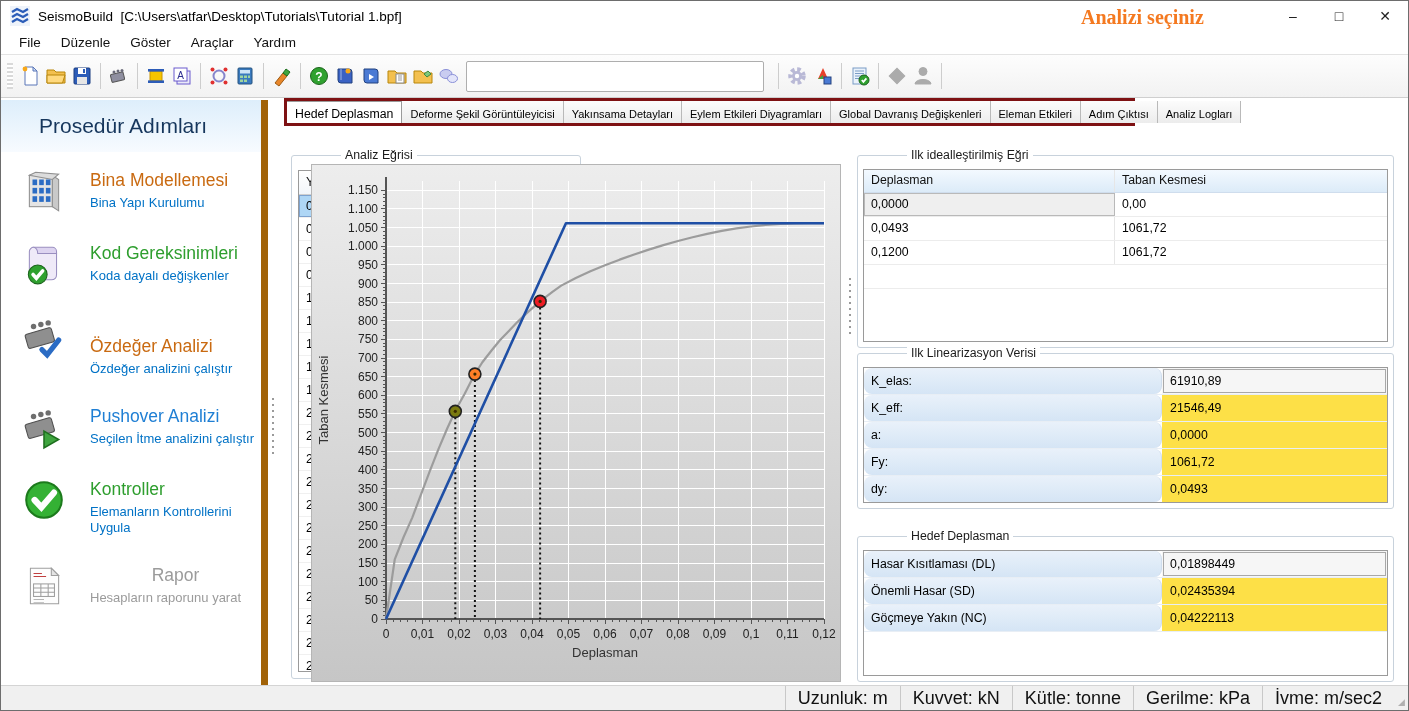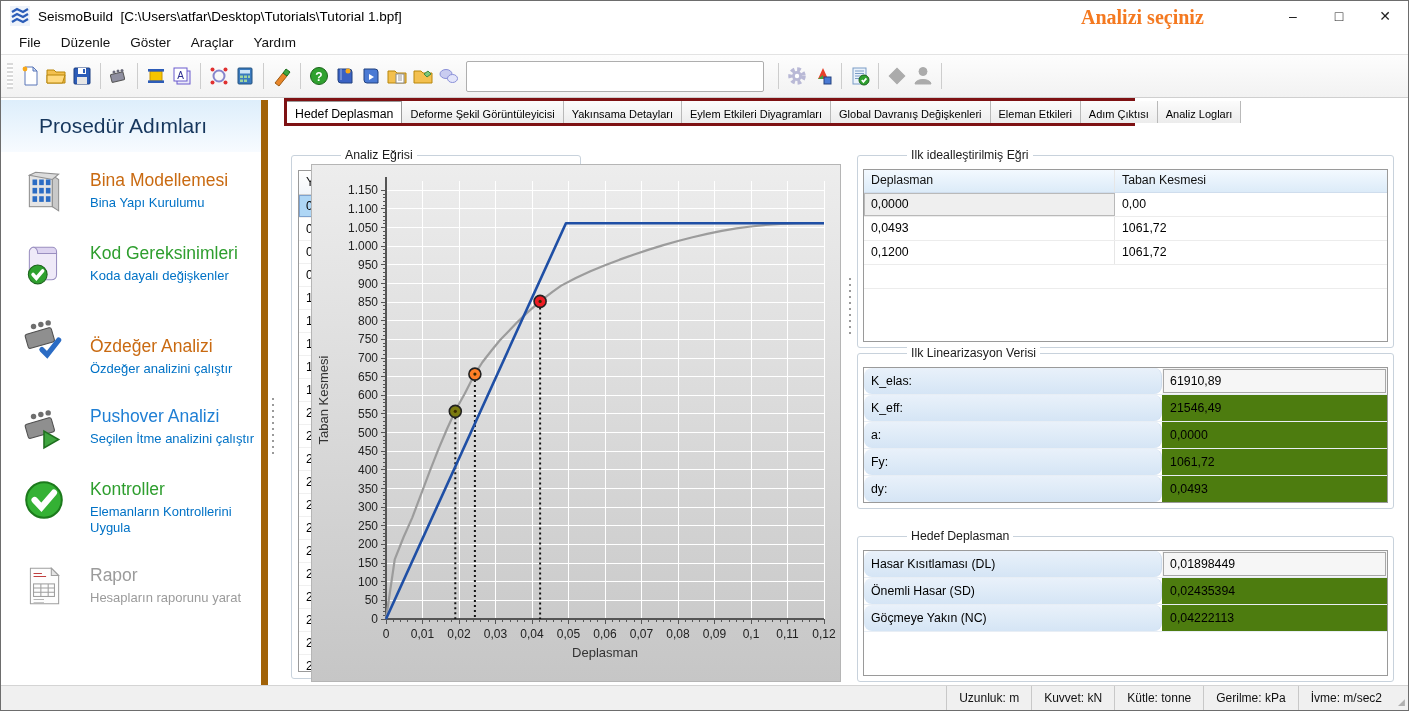--- a/index.html
+++ b/index.html
@@ -88,7 +88,7 @@
   .pc1 { flex:1; }
   .kv-row { display:flex; height:27px; border-bottom:1px solid #e8eef5; }
   .kv-label { width:57%; background:linear-gradient(#e9f1fa,#d5e5f5); font-size:12.3px; line-height:26px; padding-left:7px; border-right:1px solid #cfdded; white-space:nowrap;border-radius:8px; }
-  .kv-value { flex:1; font-size:12.3px; line-height:26px; padding-left:8px; background:#4d7c0f; white-space:nowrap; }
+  .kv-value { flex:1; font-size:12.3px; line-height:26px; padding-left:8px; background:#fde047; white-space:nowrap; }
   .kv-focus { outline:1px solid #a8a8a8; outline-offset:-2px; background:#f6f6f6; }
   .row-sel { background:#efefef; outline:1px solid #b9b9b9; outline-offset:-1px; }
 

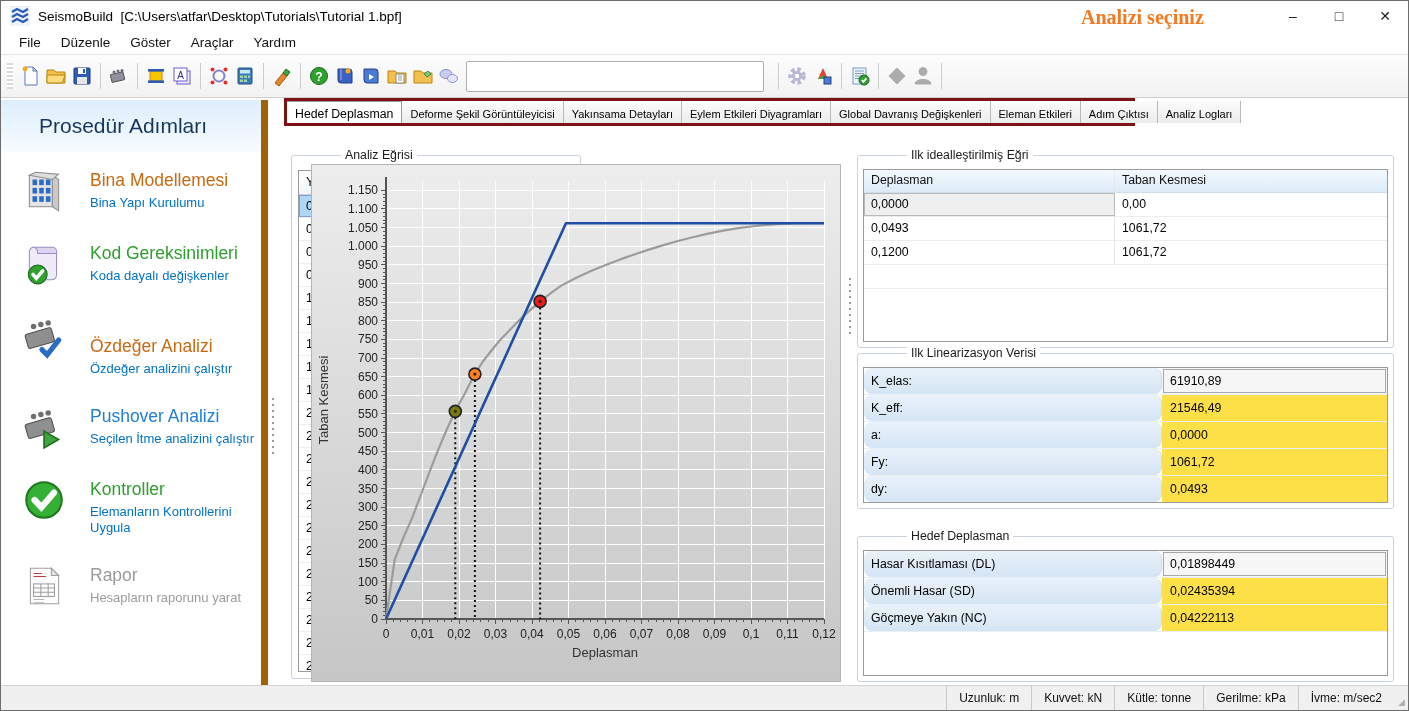--- a/index.html
+++ b/index.html
@@ -397,7 +397,7 @@
               <path d="M12 35h10M12 38h10" stroke="#b5b5b5"></path>
             </svg></span>
           <div class="side-text">
-            <div class="side-title" style="color: rgb(155, 155, 155);">Rapor</div>
+            <div class="side-title" style="color: rgb(155, 155, 155); text-align: center;">Rapor</div>
             <div class="side-sub" style="color: rgb(155, 155, 155);">Hesapların raporunu yarat</div>
           </div>
         </div>

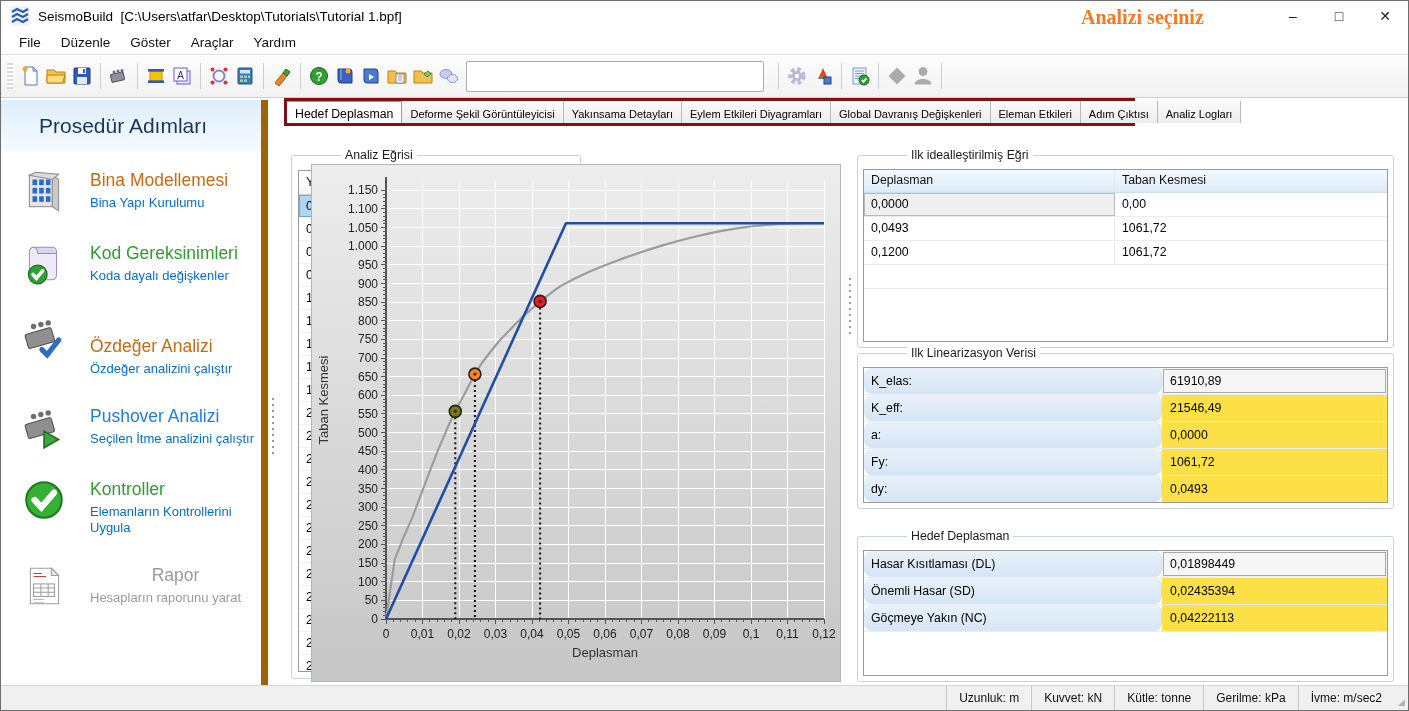--- a/index.html
+++ b/index.html
@@ -94,7 +94,7 @@
 
   
   #statusbar { position:absolute; bottom:0; left:0; right:0; height:25px; background:#f0f0f0; border-top:1px solid #d4d4d4; display:flex; justify-content:flex-end; align-items:center; }
-  .status-seg { border-left:1px solid #c8c8c8; height:100%; display:flex; align-items:center; padding:0 12px; font-size:12px; color:#111; white-space:nowrap; }
+  .status-seg { border-left:1px solid #c8c8c8; height:100%; display:flex; align-items:center; padding:0 12px; font-size:18px; color:#111; white-space:nowrap; }
   #resize-grip { width:14px; height:100%; display:flex; align-items:flex-end; justify-content:flex-end; padding:0 3px 3px 0; color:#b0b0b0; font-size:9px; }
 </style>
 </head>

